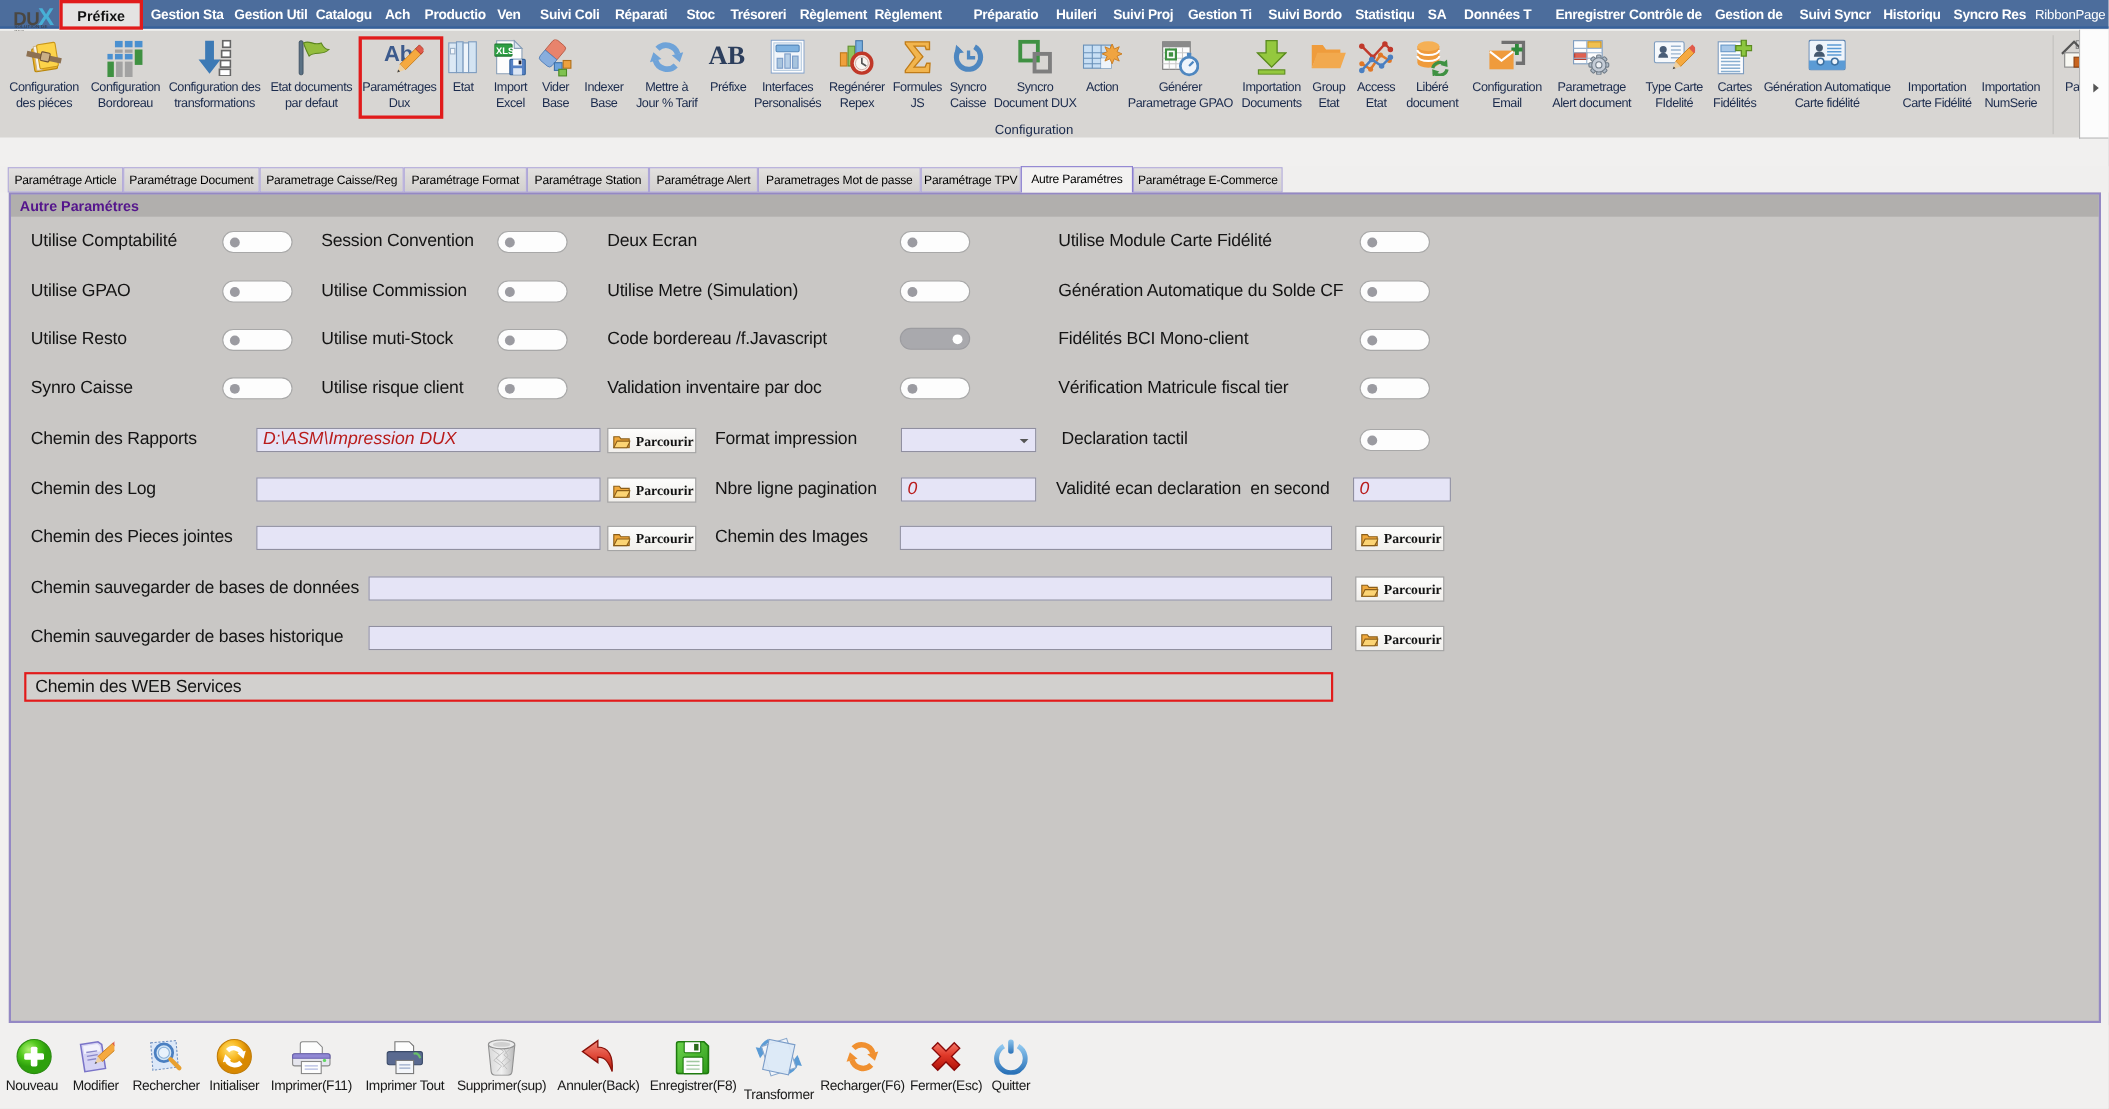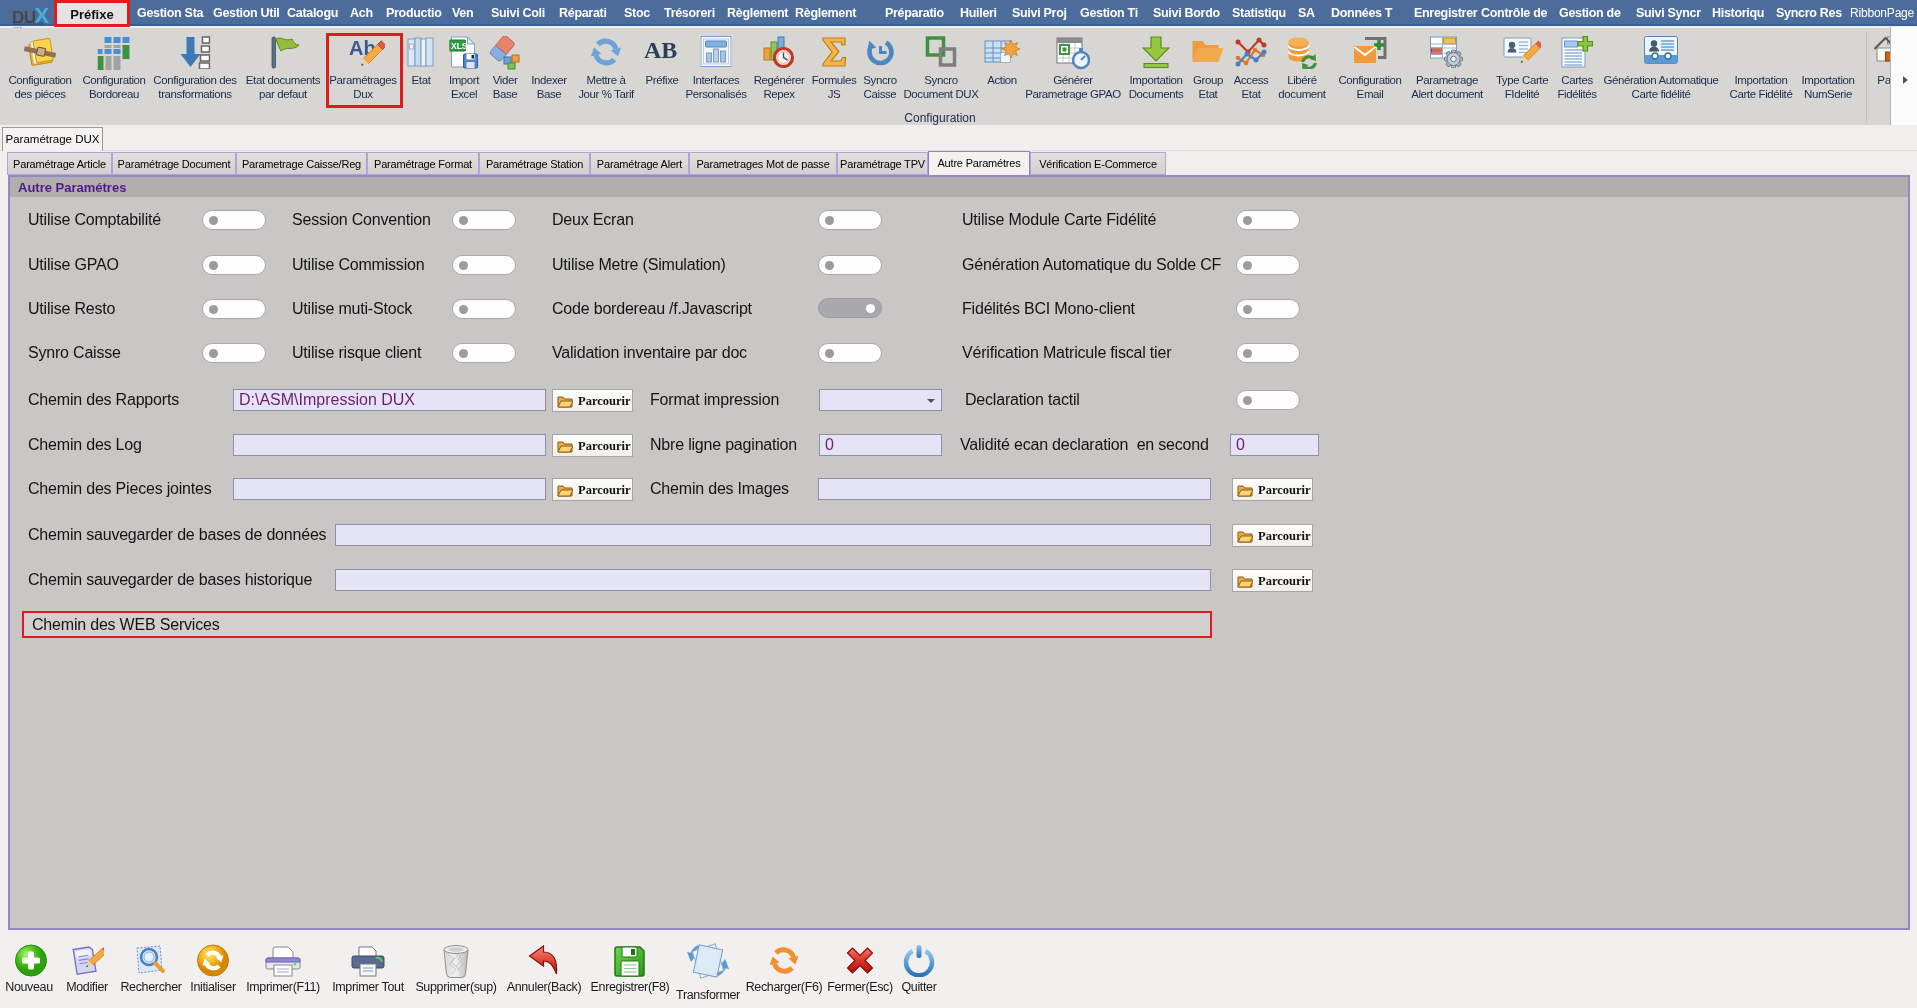--- a/index.html
+++ b/index.html
@@ -422,9 +422,6 @@
       </div>
   </div>
 
-  <div class="tabstrip1">
-      <div class="tab1">Paramétrage DUX</div>
-    </div>
   <div class="tabstrip2">
     <span class="tab2" style="left:7px;   width:105px">Paramétrage Article</span>
     <span class="tab2" style="left:112px; width:124px">Paramétrage Document</span>

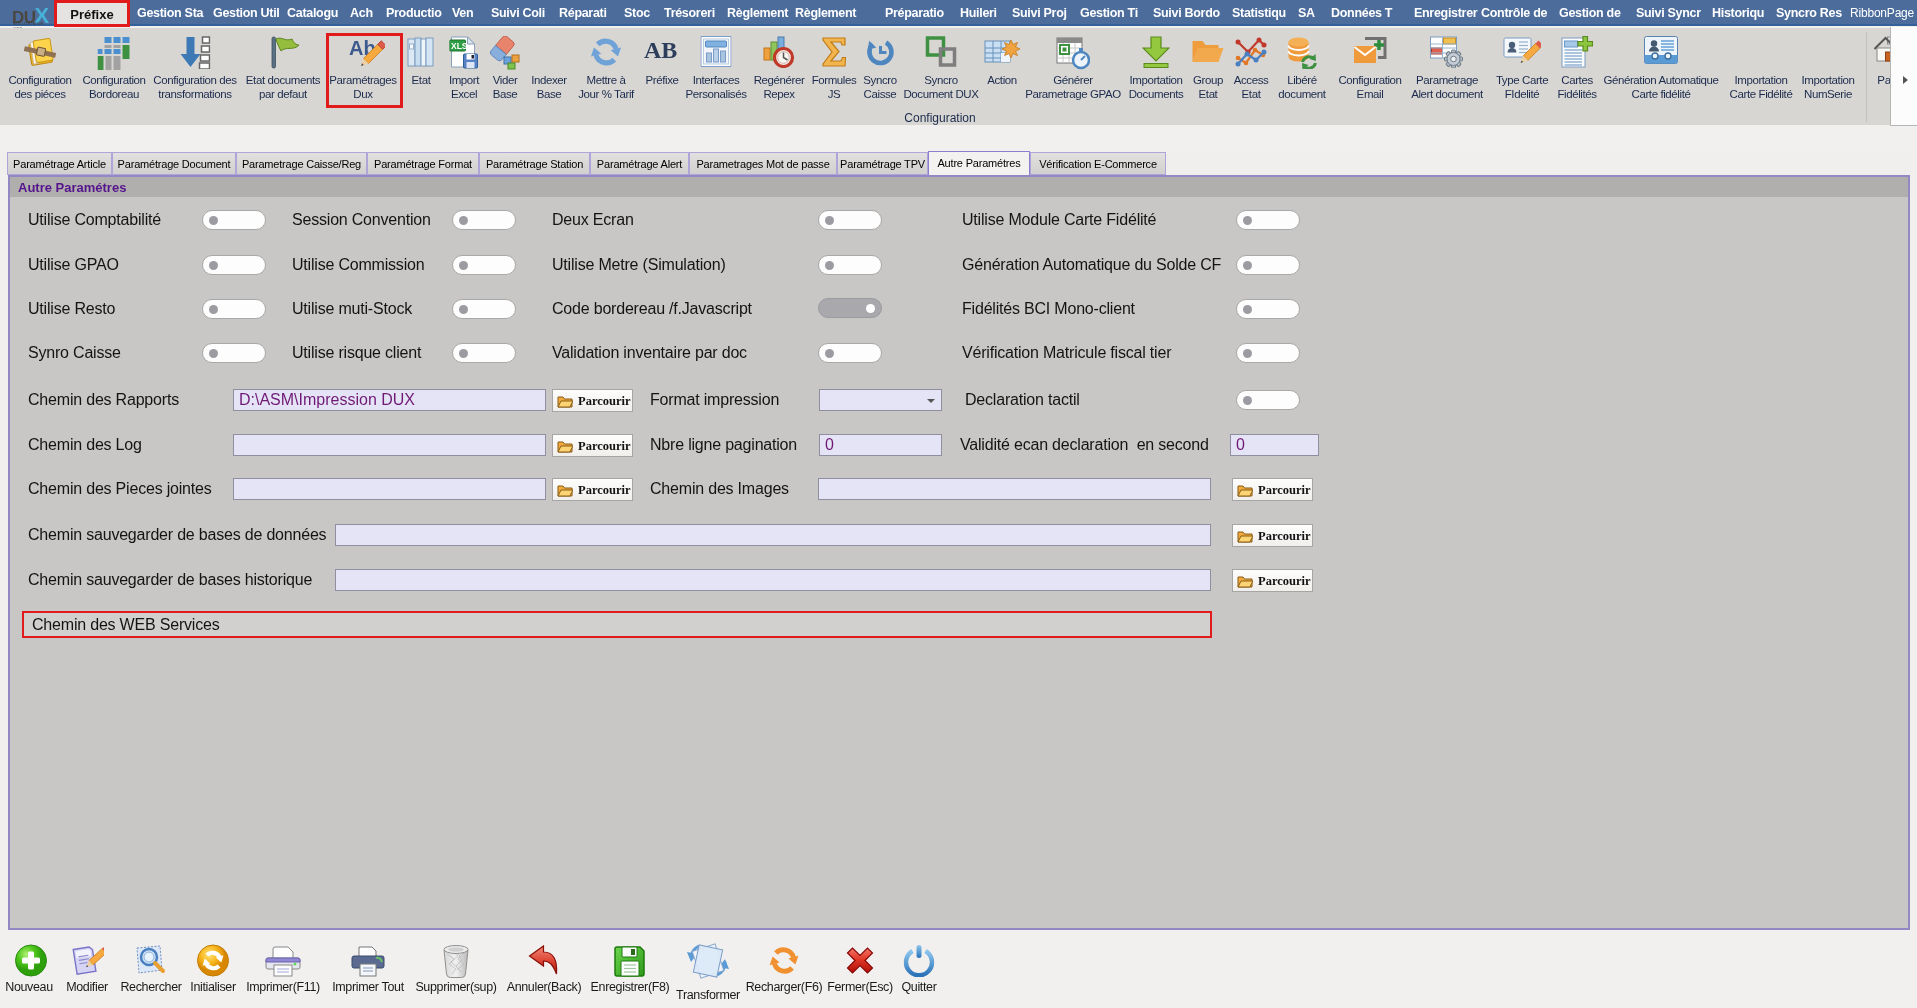--- a/index.html
+++ b/index.html
@@ -432,7 +432,7 @@
     <span class="tab2" style="left:689px; width:148px">Parametrages Mot de passe</span>
     <span class="tab2" style="left:837px; width:91px">Paramétrage TPV</span>
     <span class="tab2 sel" style="left:928px; width:102px">Autre Paramétres</span>
-    <span class="tab2" style="left:1030px; width:136px">Vérification E-Commerce</span>
+    <span class="tab2" style="left:1030px; width:136px">Paramétrage E-Commerce</span>
   </div>
 
   <div class="content">

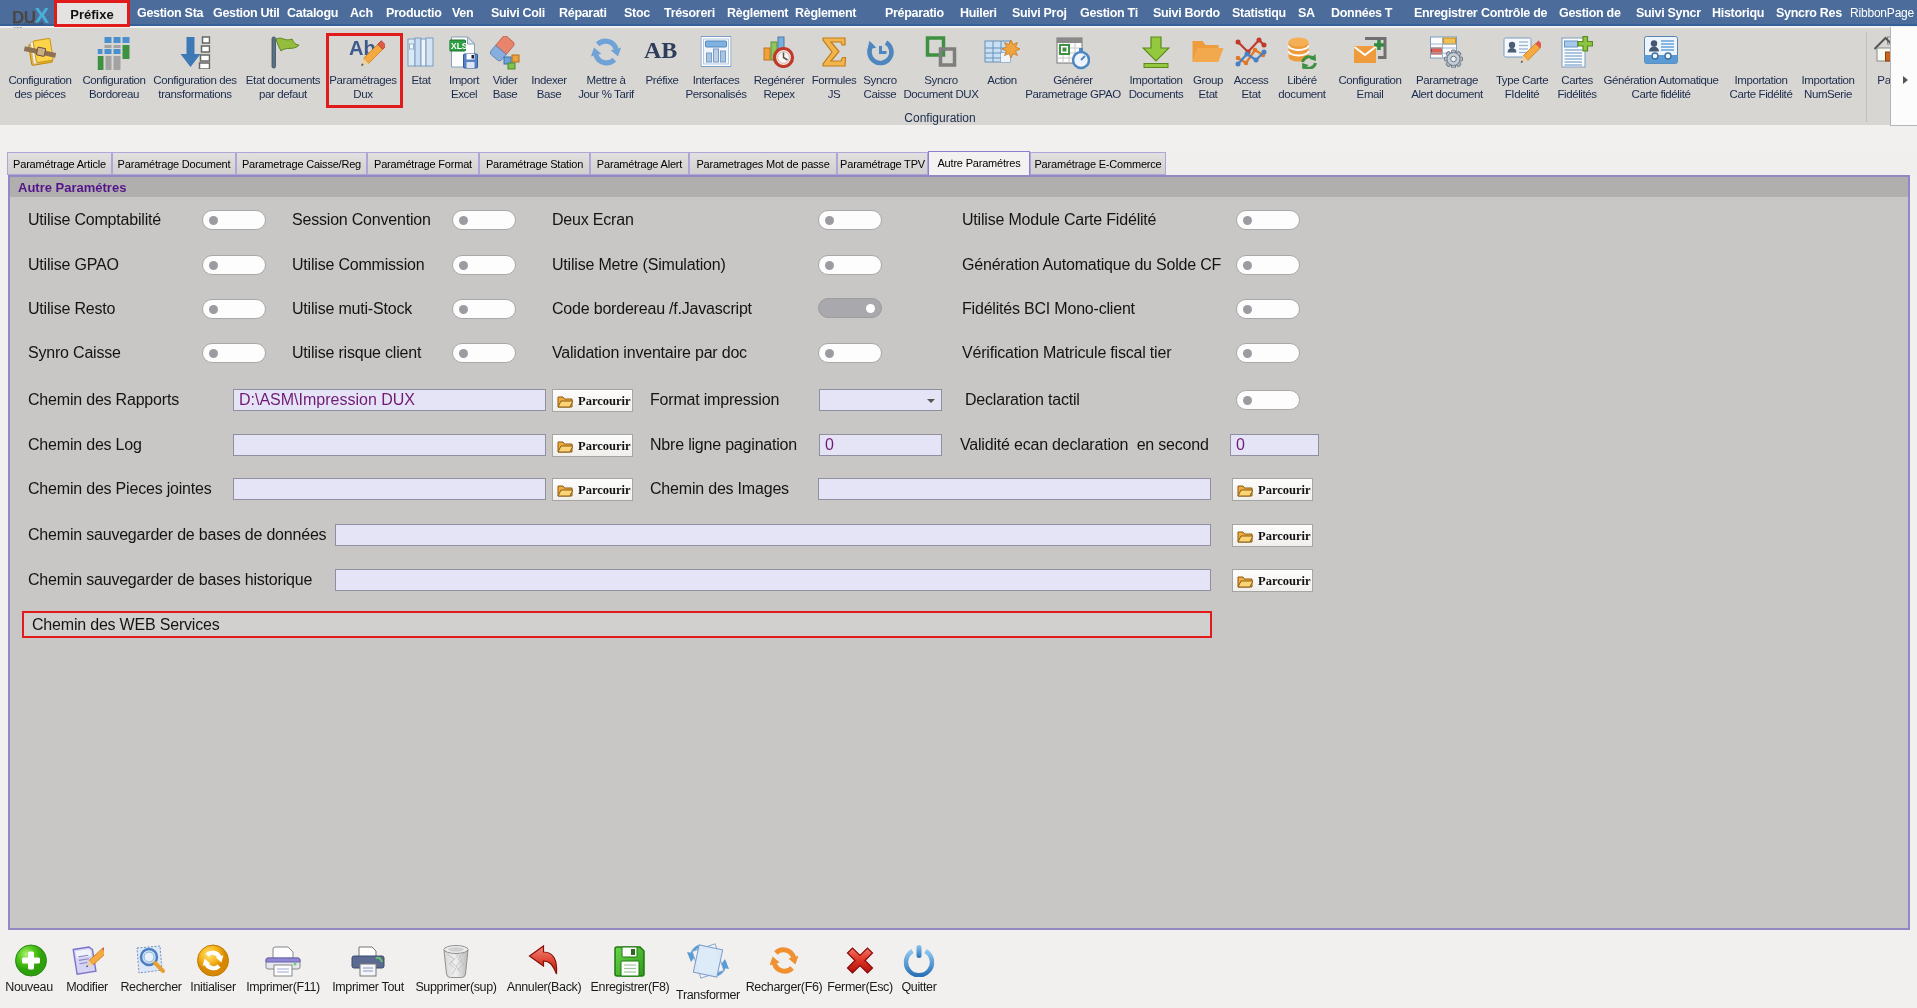--- a/index.html
+++ b/index.html
@@ -41,7 +41,7 @@
   .tog i { position:absolute; left:6px; top:5px; width:9px; height:9px; border-radius:50%; background:#9b9ba1; }
   .tog.on { background:#a9a9ad; border-color:#9c9ca0; }
   .tog.on i { left:auto; right:6px; background:#fff; }
-  .inp { position:absolute; height:22px; background:#e5e4f6; border:1px solid #908fa0; font-size:16px; color:#701a75; padding:1px 0 0 5px; white-space:nowrap; overflow:hidden; }
+  .inp { position:absolute; height:22px; background:#e5e4f6; border:1px solid #908fa0; font-size:16px; color:#b91c1c; padding:1px 0 0 5px; white-space:nowrap; overflow:hidden;font-style:italic; }
   .pbtn { position:absolute; width:81px; height:23px; background:linear-gradient(#fdfdfc,#f1efec); border:1px solid #a5a5a5; }
   .pbtn span { position:absolute; left:25px; top:4px; font-family:"Liberation Serif", serif; font-weight:bold; font-size:12.5px; color:#111; }
   .pbtn svg { position:absolute; left:4px; top:4px; }

